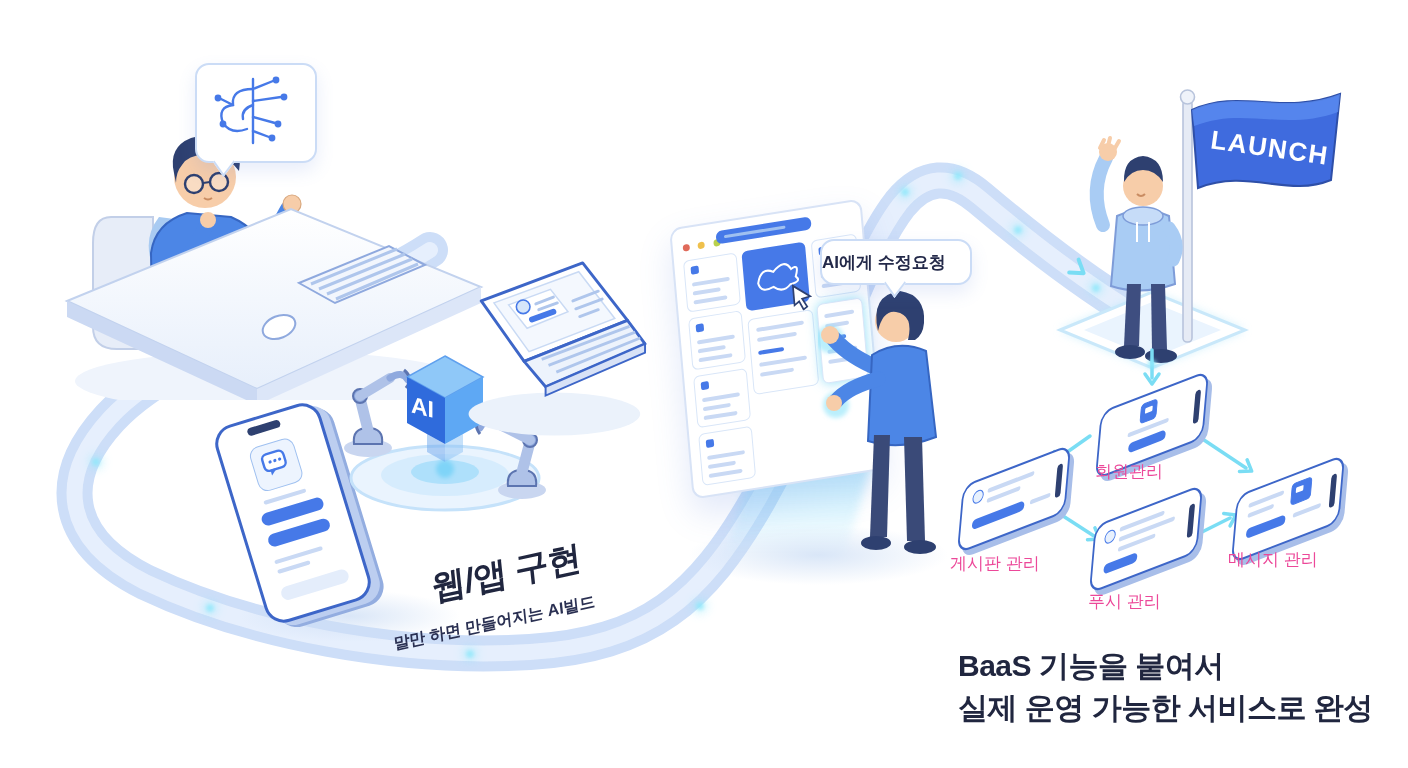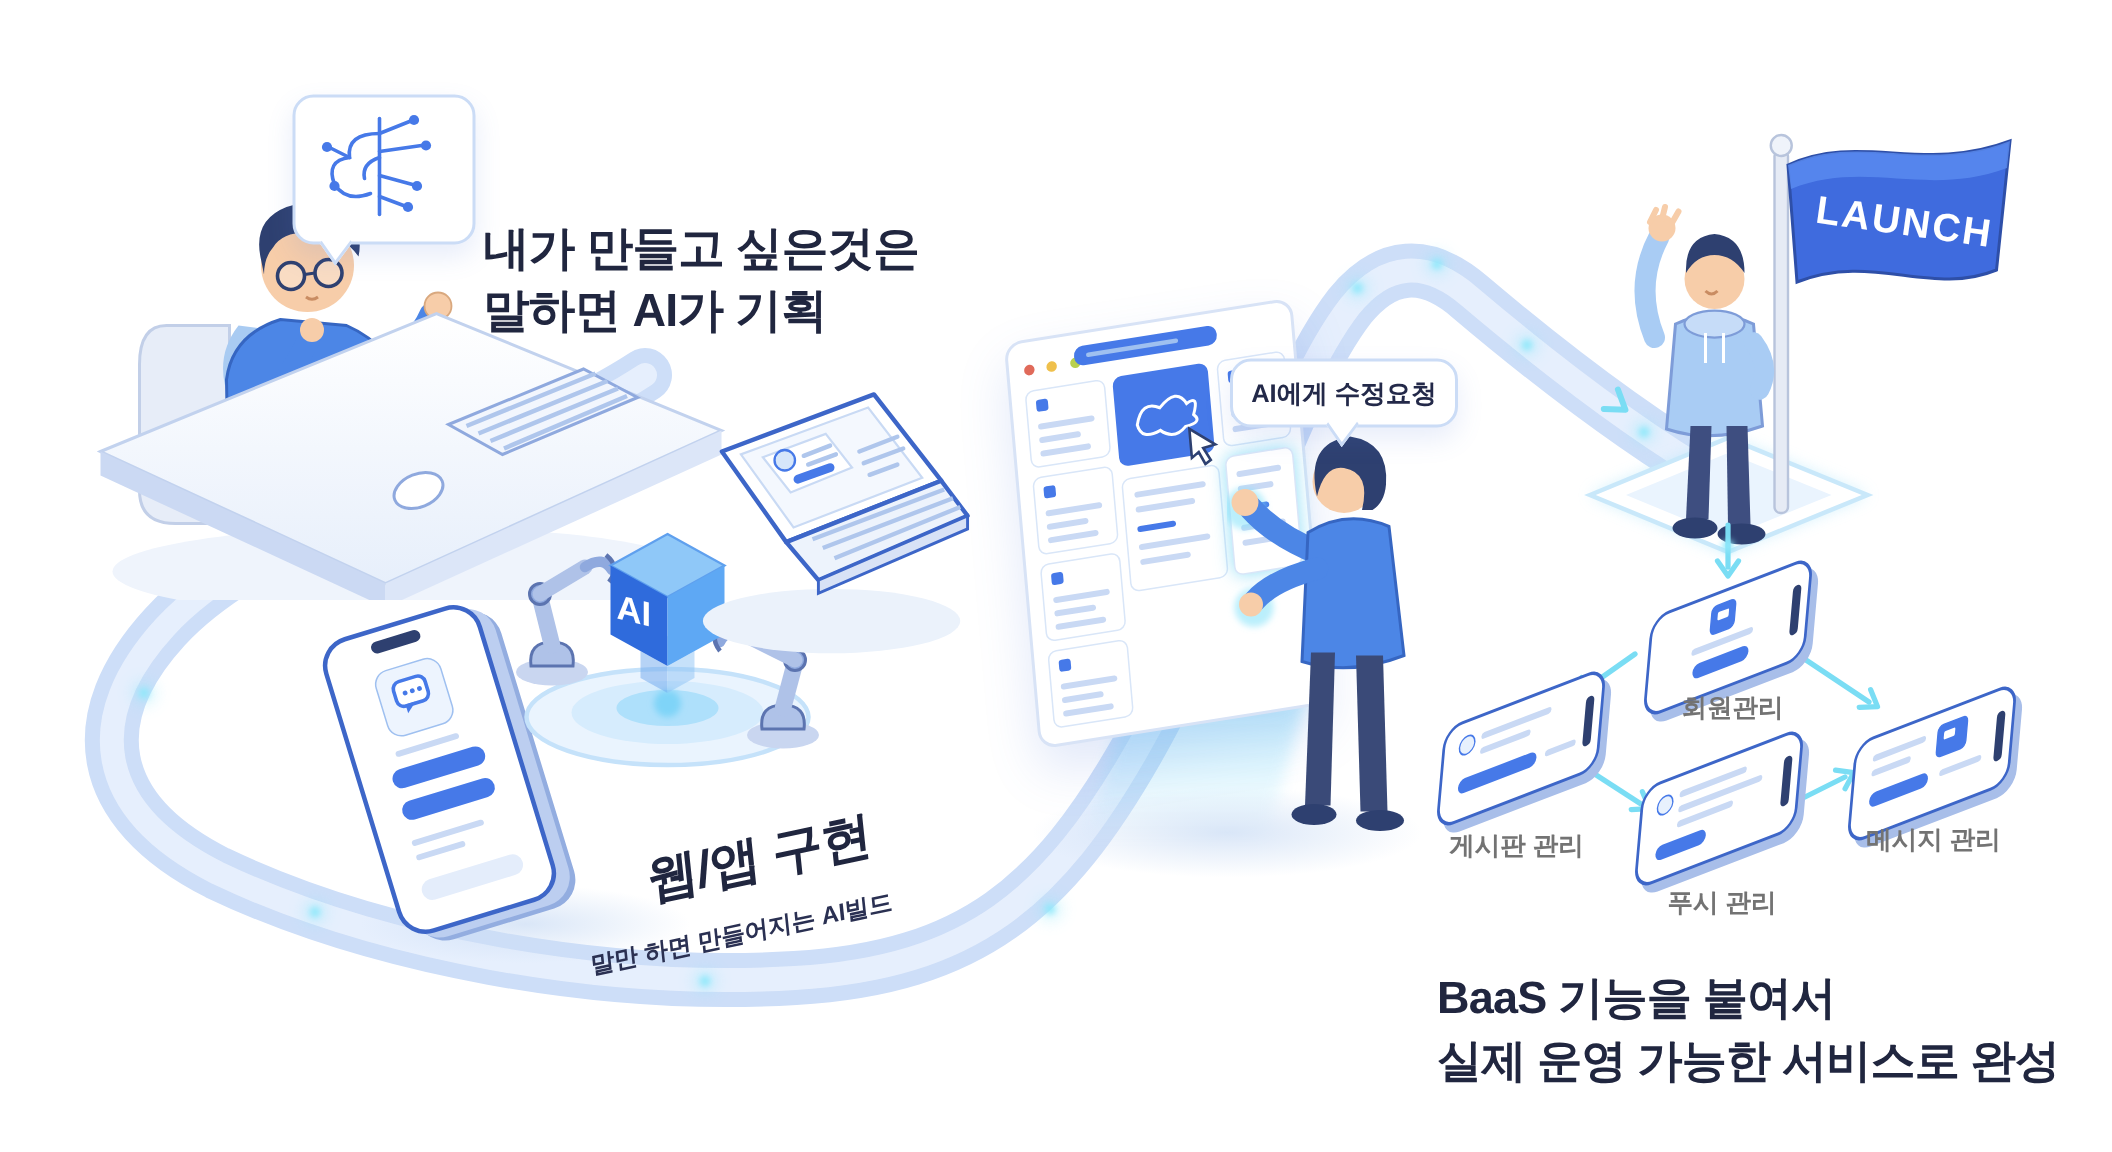--- a/index.html
+++ b/index.html
@@ -153,10 +153,6 @@
     </div>
   </div>
 
-  <div class="abs heading" style="left:322px;top:146px;font-size:31px">
-    <div>내가 만들고 싶은것은</div>
-    <div>말하면 AI가 기획</div>
-  </div>
 
   <div class="abs soft-shadow" style="left:240px;top:590px;width:220px;height:52px"></div>
 

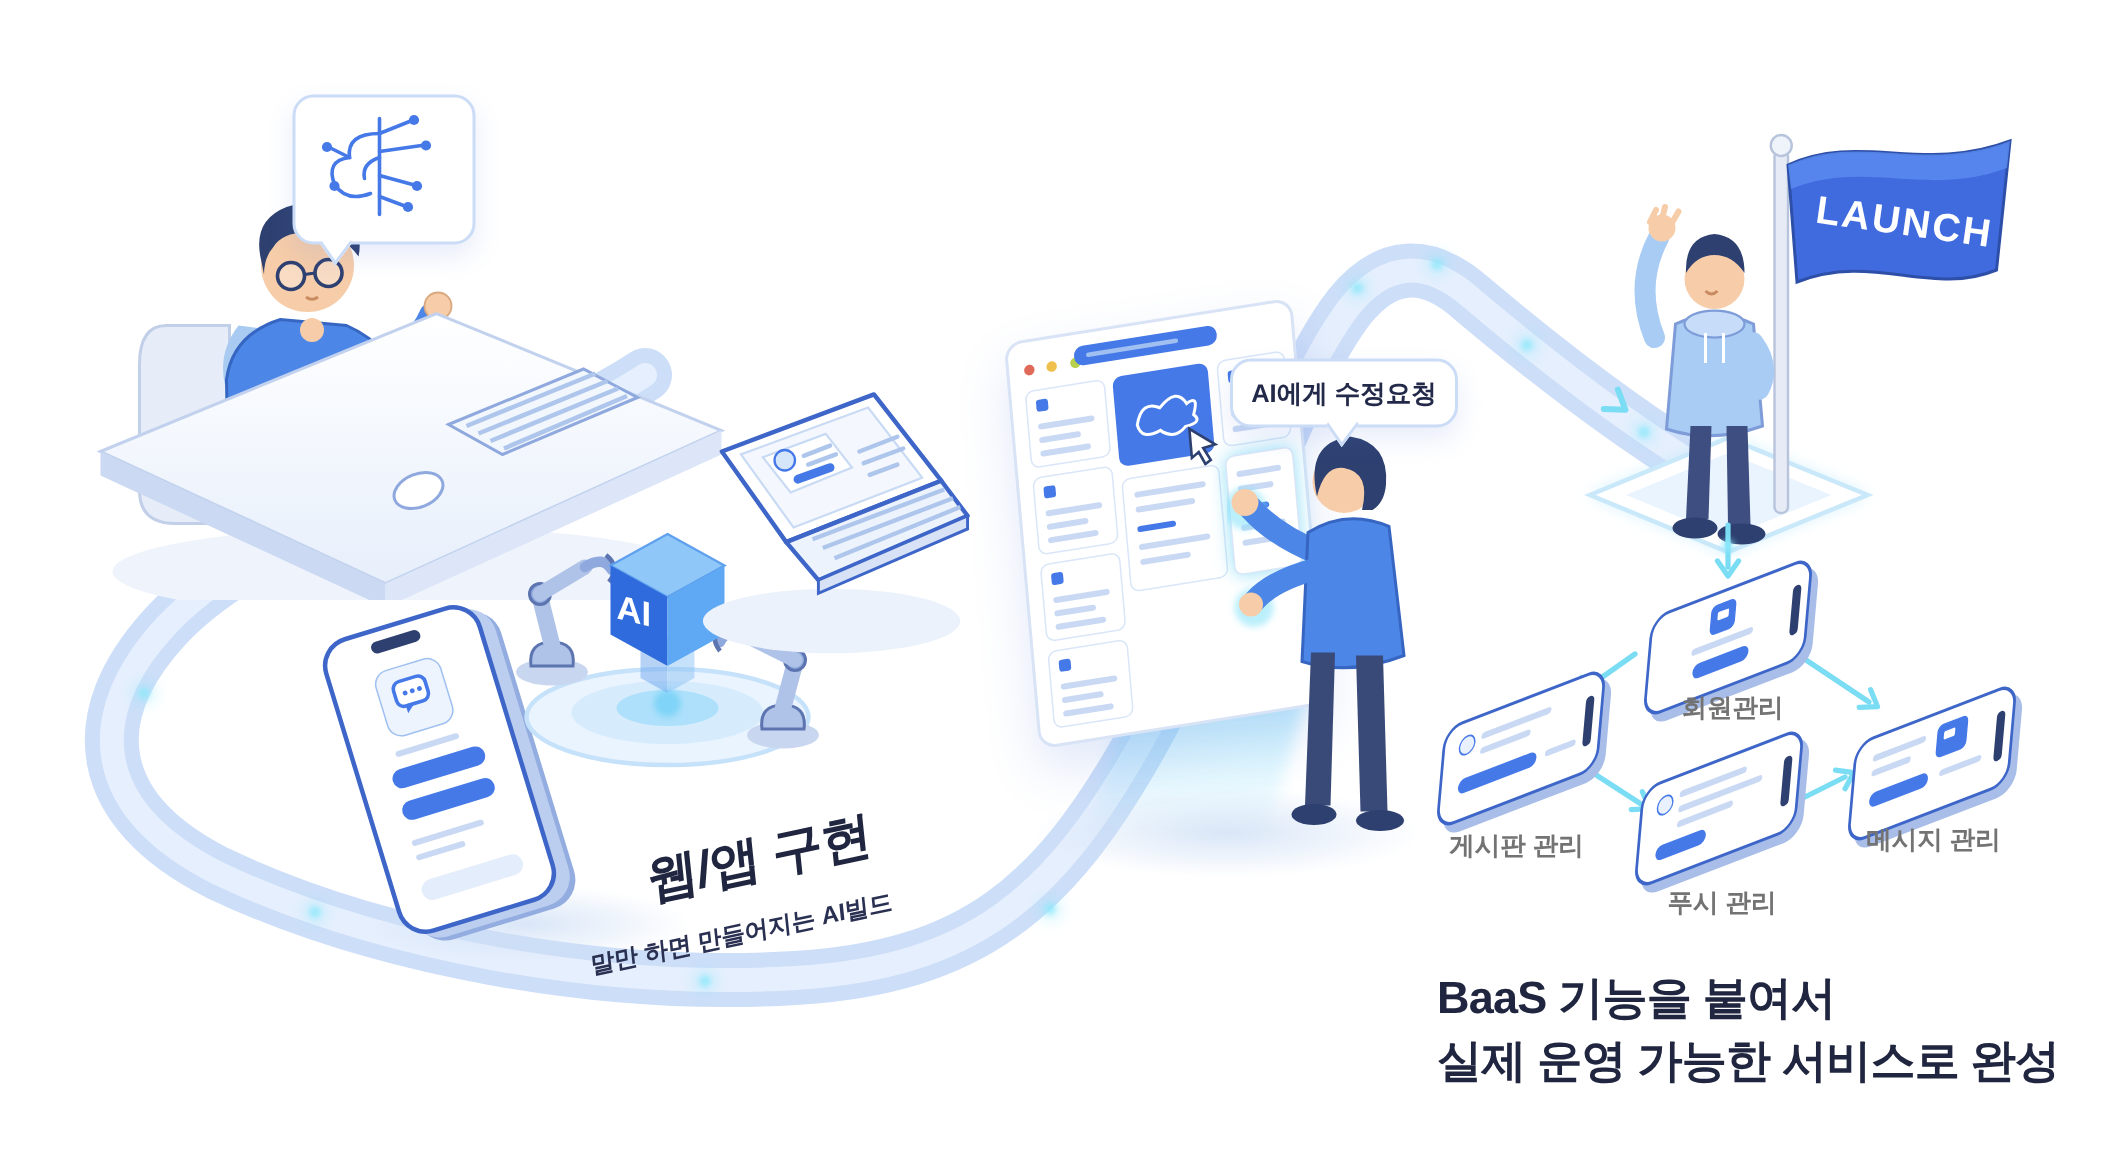--- a/index.html
+++ b/index.html
@@ -332,7 +332,7 @@
       <ellipse cx="82" cy="264" rx="16" ry="7" fill="#2E4070"></ellipse>
     </svg>
 
-    <div class="bubble abs" style="left:152px;top:44px;width:148px;height:42px;display:flex;align-items:center;justify-content:center">
+    <div class="bubble abs" style="left:152px;top:44px;width:148px;height:42px;display:flex;align-items:center;">
       <div class="tail" style="left:64px;bottom:-9px"></div>
       <span class="bubble-text">AI에게 수정요청</span>
     </div>

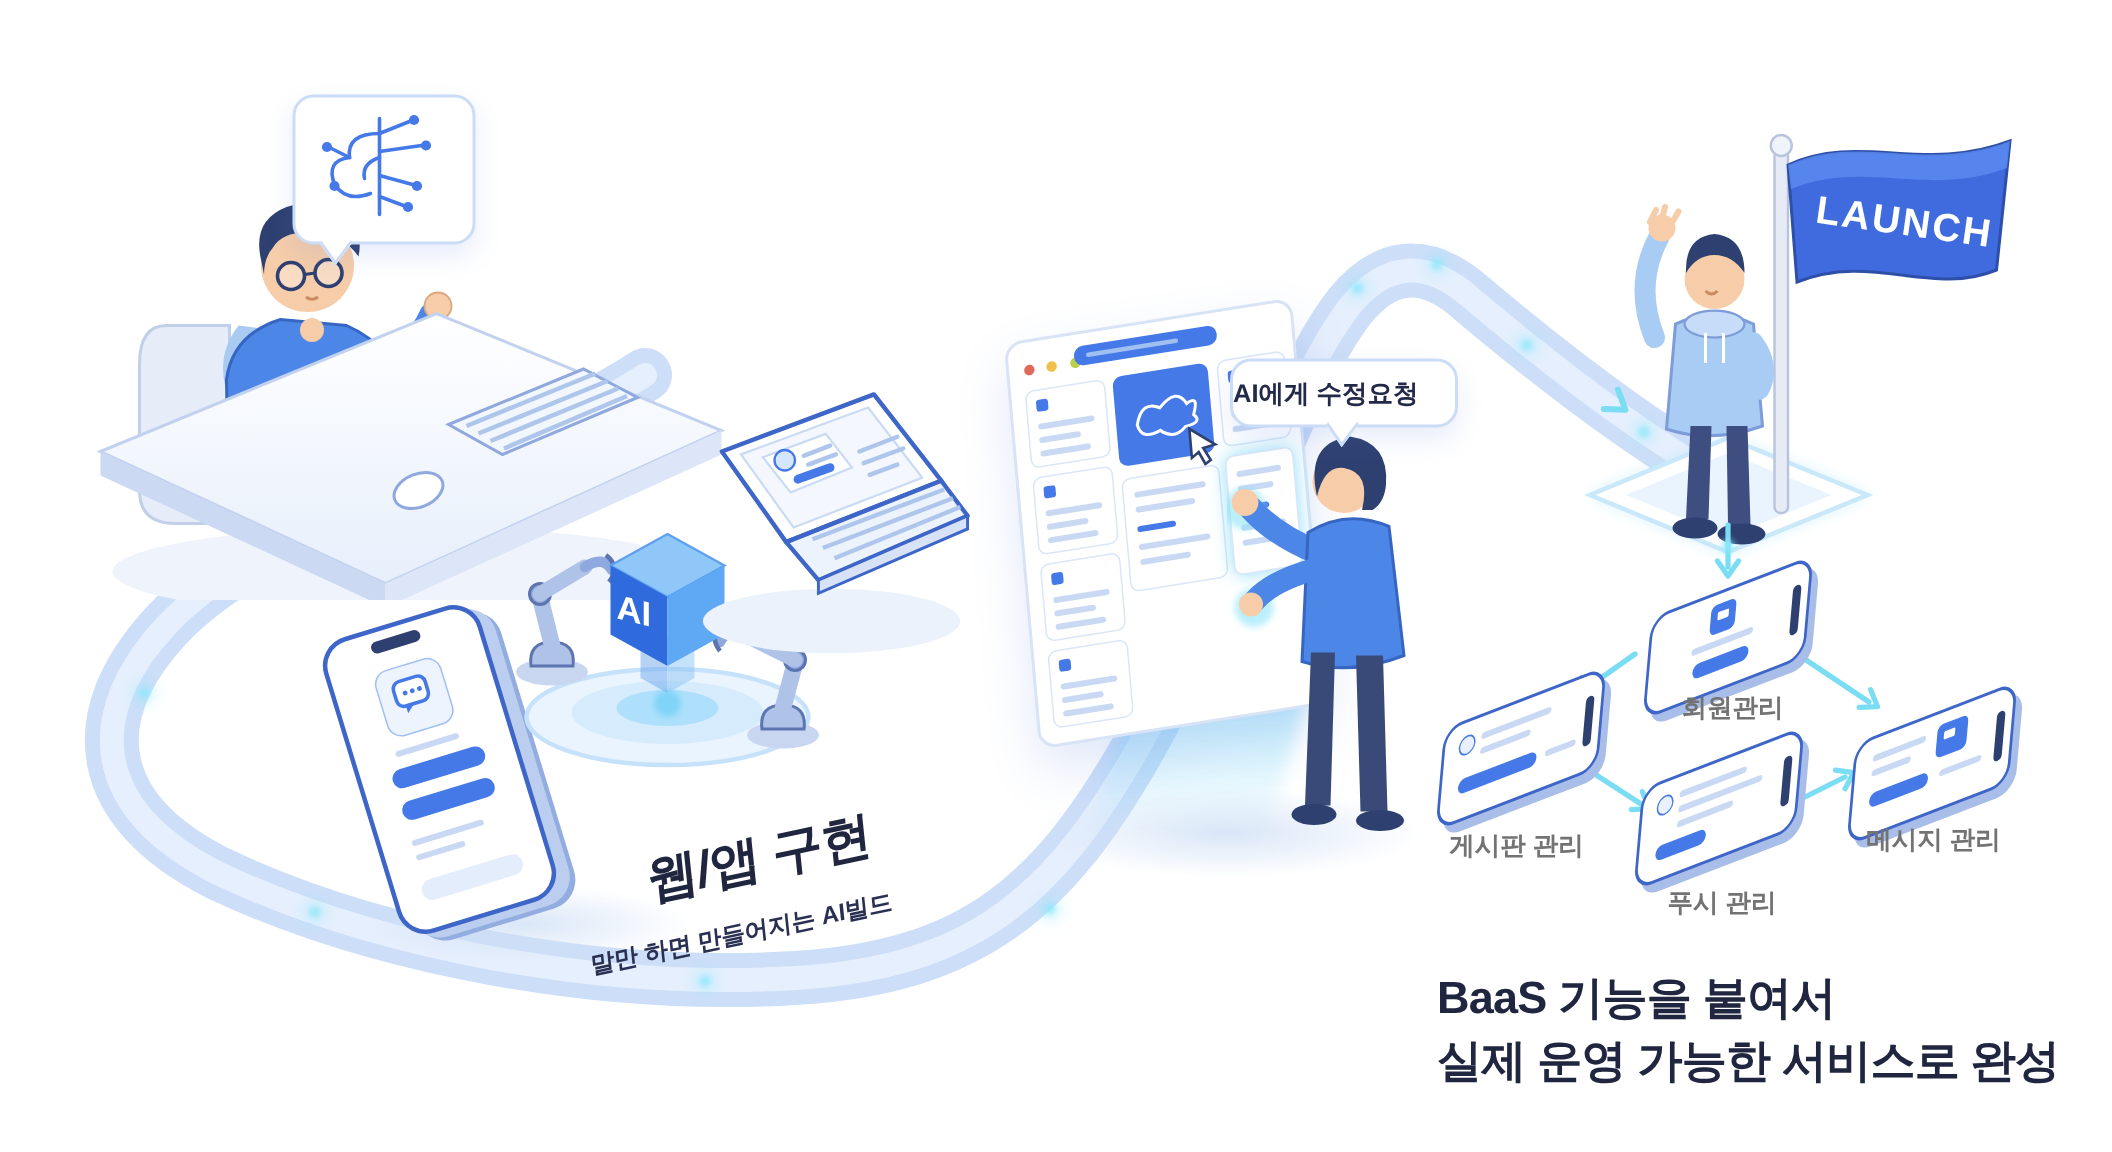--- a/index.html
+++ b/index.html
@@ -37,7 +37,7 @@
   .bicon.fill:after{content:"";position:absolute;left:4px;top:4px;width:8px;height:5px;background:#fff;border-radius:1px;}
   .bl{position:absolute;height:4px;border-radius:2px;background:#C9D9F4;}
   .bp{position:absolute;height:9px;border-radius:5px;background:#4679E8;}
-  .node-label{font-weight:700;font-size:17px;color:#737373;text-align:center;}
+  .node-label{font-weight:400;font-size:17px;color:#ec4899;text-align:left;}
   .iso-text{transform:rotate(-12deg) skewX(-6deg);transform-origin:left center;}
 </style>
 </head>

